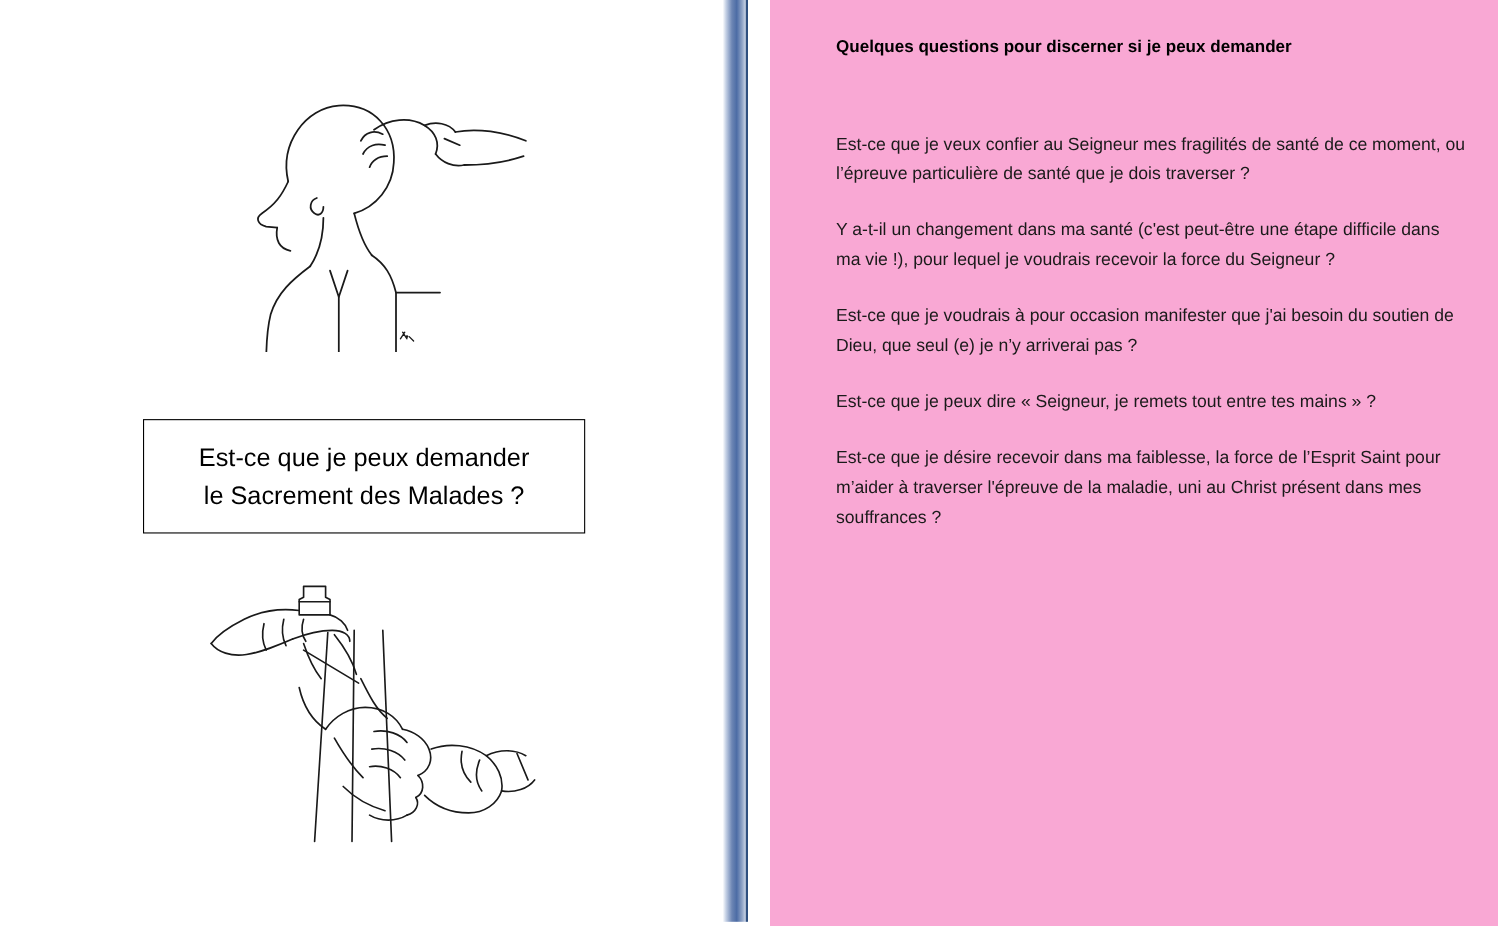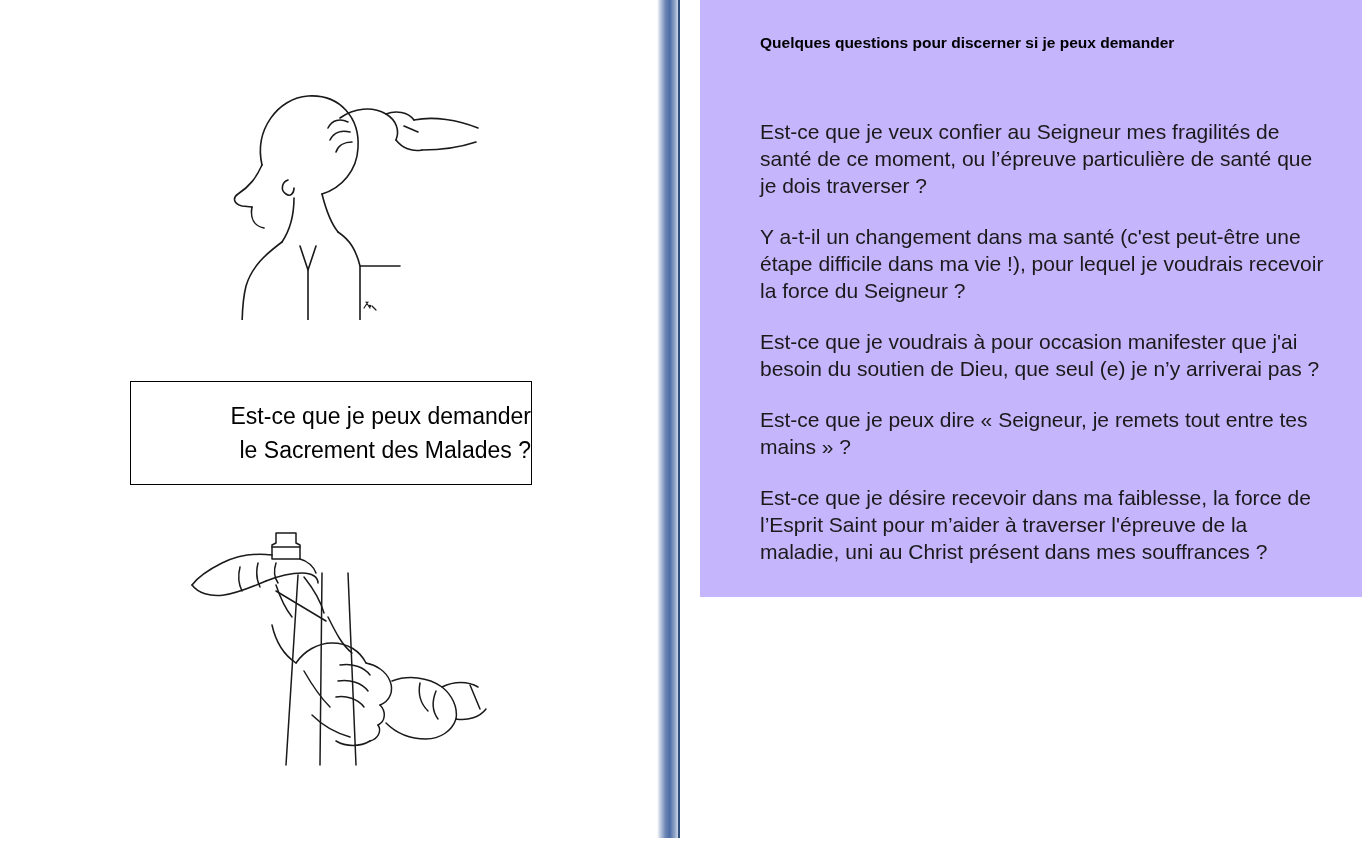--- a/index.html
+++ b/index.html
@@ -101,8 +101,8 @@
     left: 700px;
     top: 0;
     width: 662px;
-    height: 597px;
-    background: #c4b5fd;
+    height: 842px;
+    background: #f9a8d4;
   }
 
   .heading {

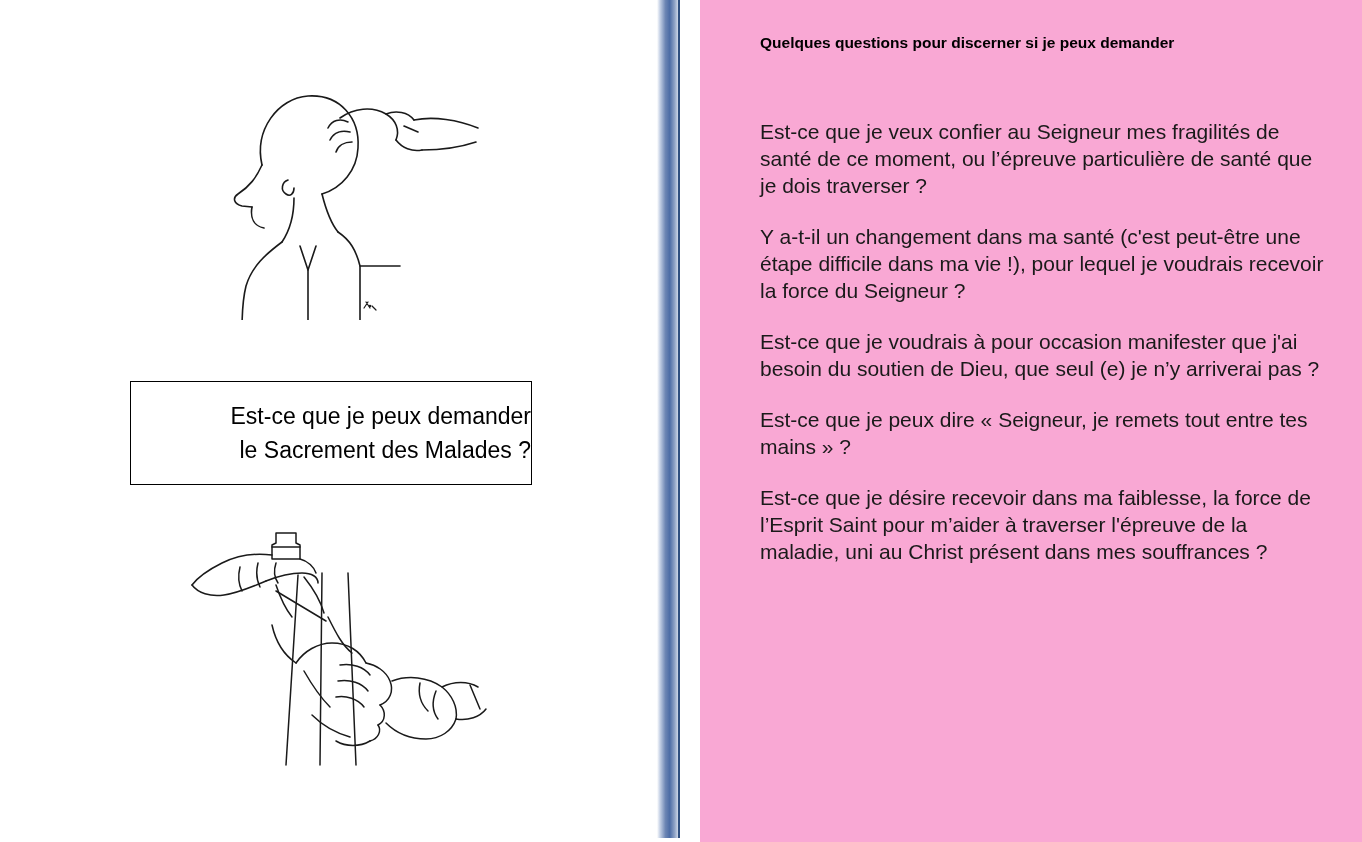--- a/index.html
+++ b/index.html
@@ -139,7 +139,7 @@
     width: 572px;
   }
   .question {
-    font-size: 21px;
+    font-size: 16px;
     line-height: 27px;
     color: #1a1a1a;
     margin-bottom: 24px;

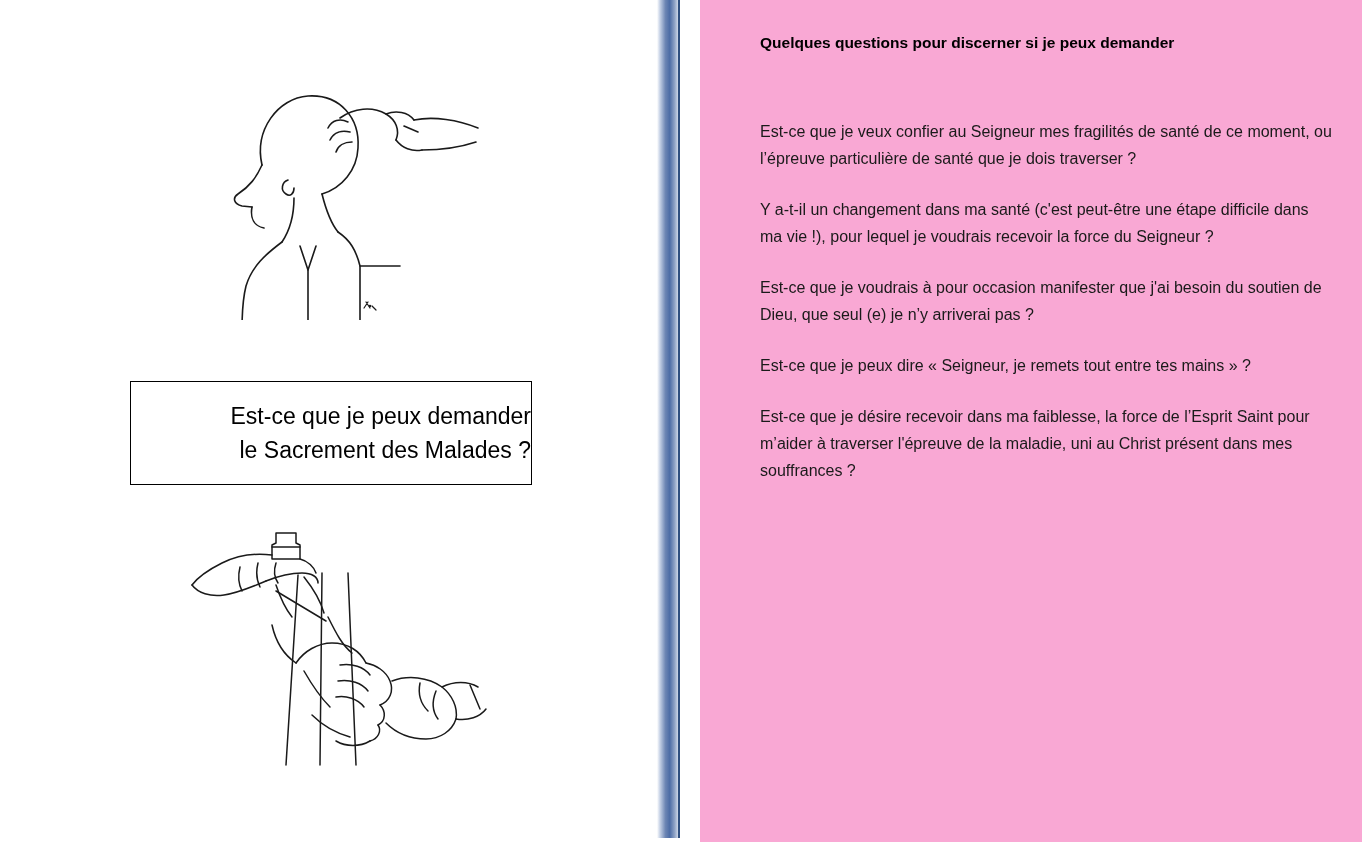--- a/index.html
+++ b/index.html
@@ -59,7 +59,7 @@
     box-sizing: border-box;
     display: flex;
     flex-direction: column;
-    align-items: flex-end;
+    align-items: center;
     justify-content: center;
     background: #ffffff;
   }

